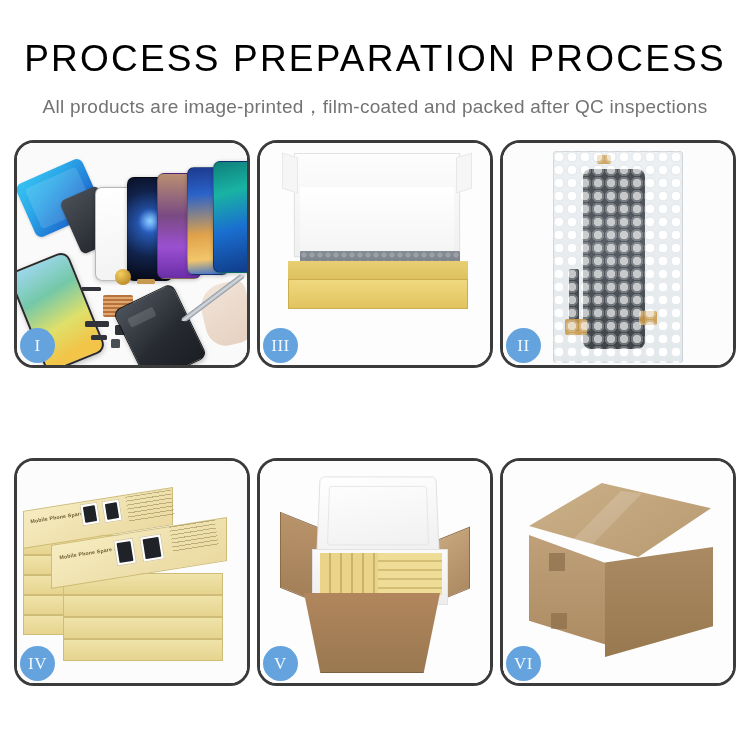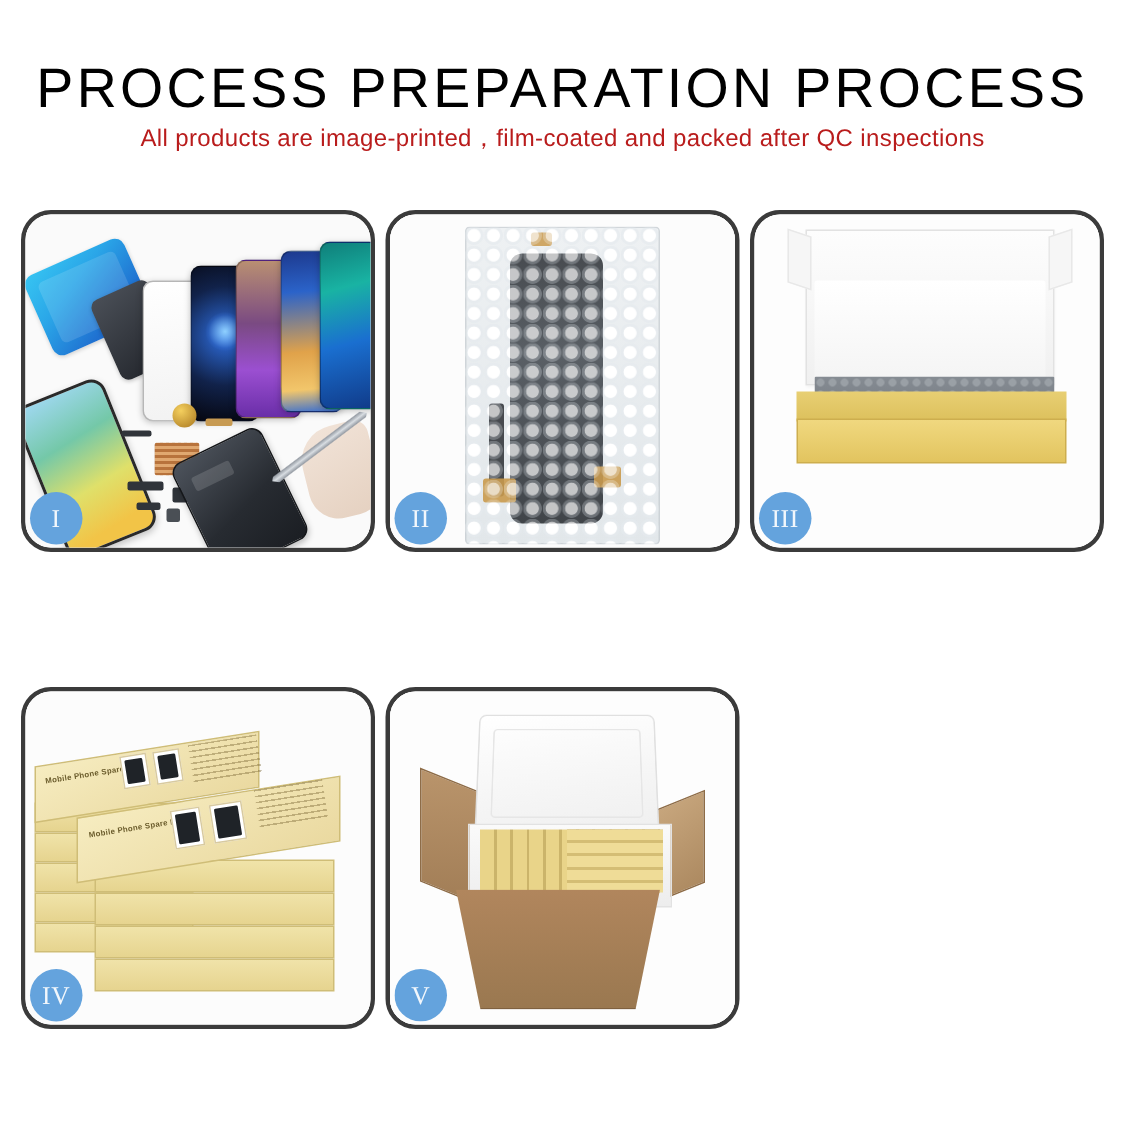--- a/index.html
+++ b/index.html
@@ -21,7 +21,7 @@
     white-space:nowrap;
   }
   .subtitle {
-    margin-top:3px; font-size:16px; color:#b91c1c;
+    margin-top:15px; font-size:19px; color:#737373;
     letter-spacing:.25px; font-weight:400; white-space:nowrap;
   }
 

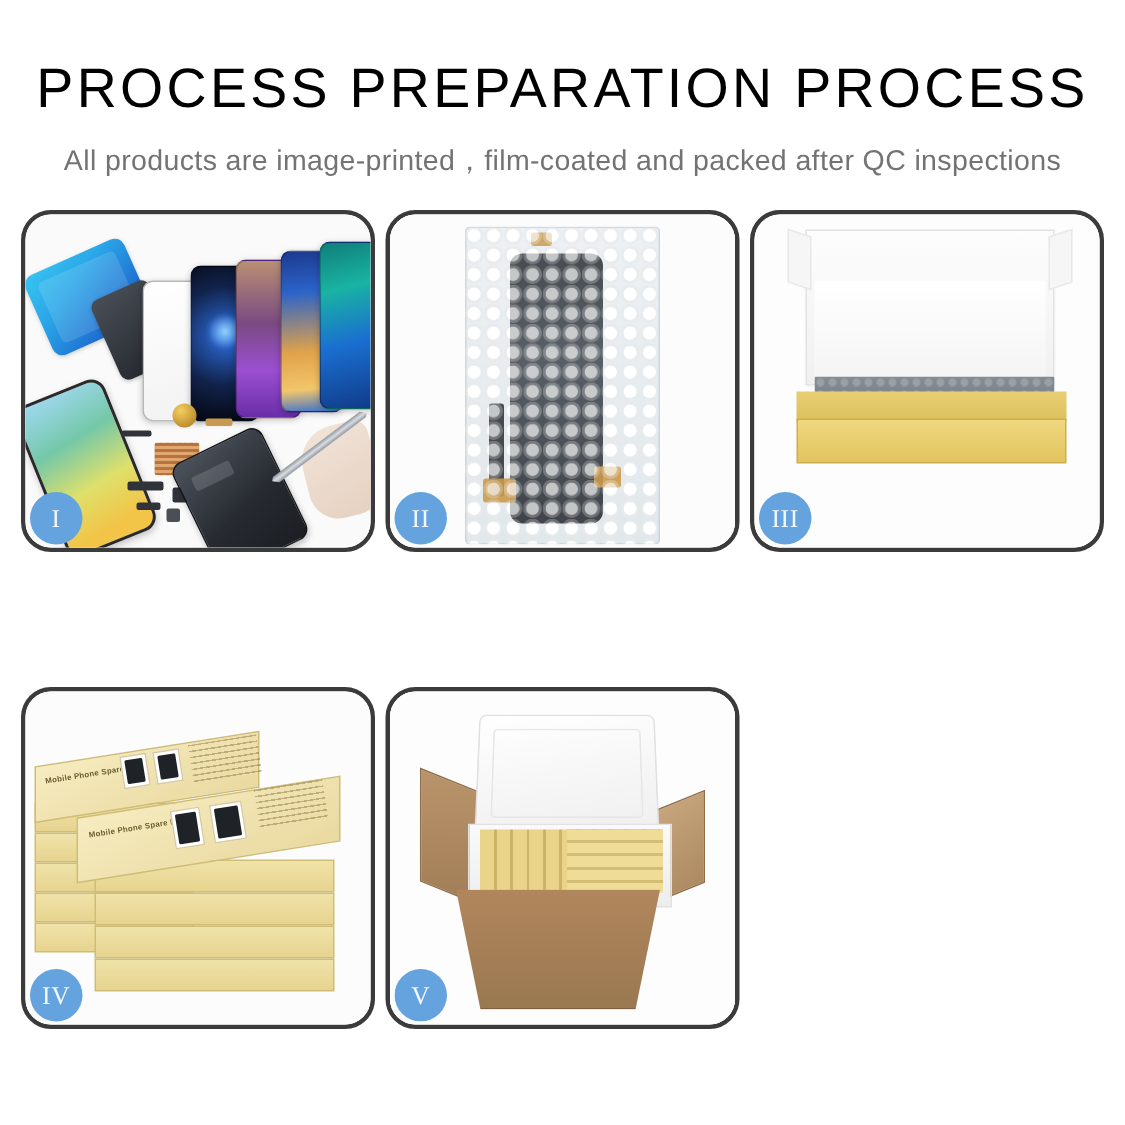--- a/index.html
+++ b/index.html
@@ -297,6 +297,21 @@
 
     <div class="panel">
       <div class="panel-inner">
+        <div class="scene3">
+          <div class="b3-lid"></div>
+          <div class="b3-lid-l"></div>
+          <div class="b3-lid-r"></div>
+          <div class="b3-foam"></div>
+          <div class="b3-grey"></div>
+          <div class="b3-side"></div>
+          <div class="b3-front"></div>
+        </div>
+      </div>
+      <div class="badge">III</div>
+    </div>
+
+    <div class="panel">
+      <div class="panel-inner">
         <div class="scene2">
           <div class="bubblebag">
             <div class="screen-in"></div>
@@ -309,21 +324,6 @@
         </div>
       </div>
       <div class="badge">II</div>
-    </div>
-
-    <div class="panel">
-      <div class="panel-inner">
-        <div class="scene3">
-          <div class="b3-lid"></div>
-          <div class="b3-lid-l"></div>
-          <div class="b3-lid-r"></div>
-          <div class="b3-foam"></div>
-          <div class="b3-grey"></div>
-          <div class="b3-side"></div>
-          <div class="b3-front"></div>
-        </div>
-      </div>
-      <div class="badge">III</div>
     </div>
 
     <div class="panel">

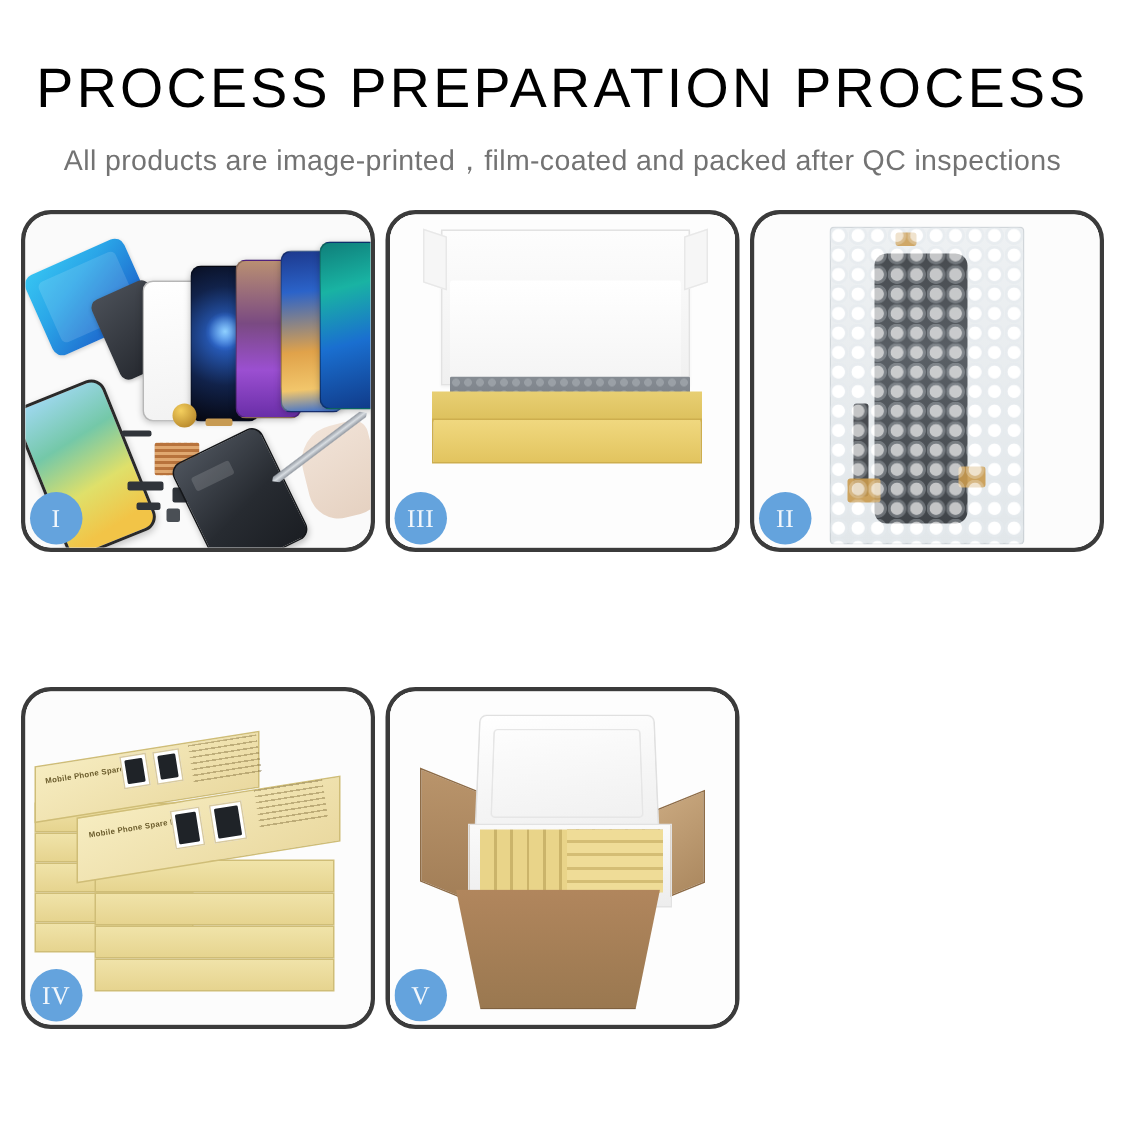--- a/index.html
+++ b/index.html
@@ -380,6 +380,19 @@
       <div class="badge">V</div>
     </div>
 
+    <div class="panel">
+      <div class="panel-inner">
+        <div class="scene6">
+          <div class="c6-top"></div>
+          <div class="c6-tape"></div>
+          <div class="c6-left"></div>
+          <div class="c6-right"></div>
+          <div class="c6-seam1"></div>
+          <div class="c6-seam2"></div>
+        </div>
+      </div>
+      <div class="badge">VI</div>
+    </div>
 
   </div>
 </div>

